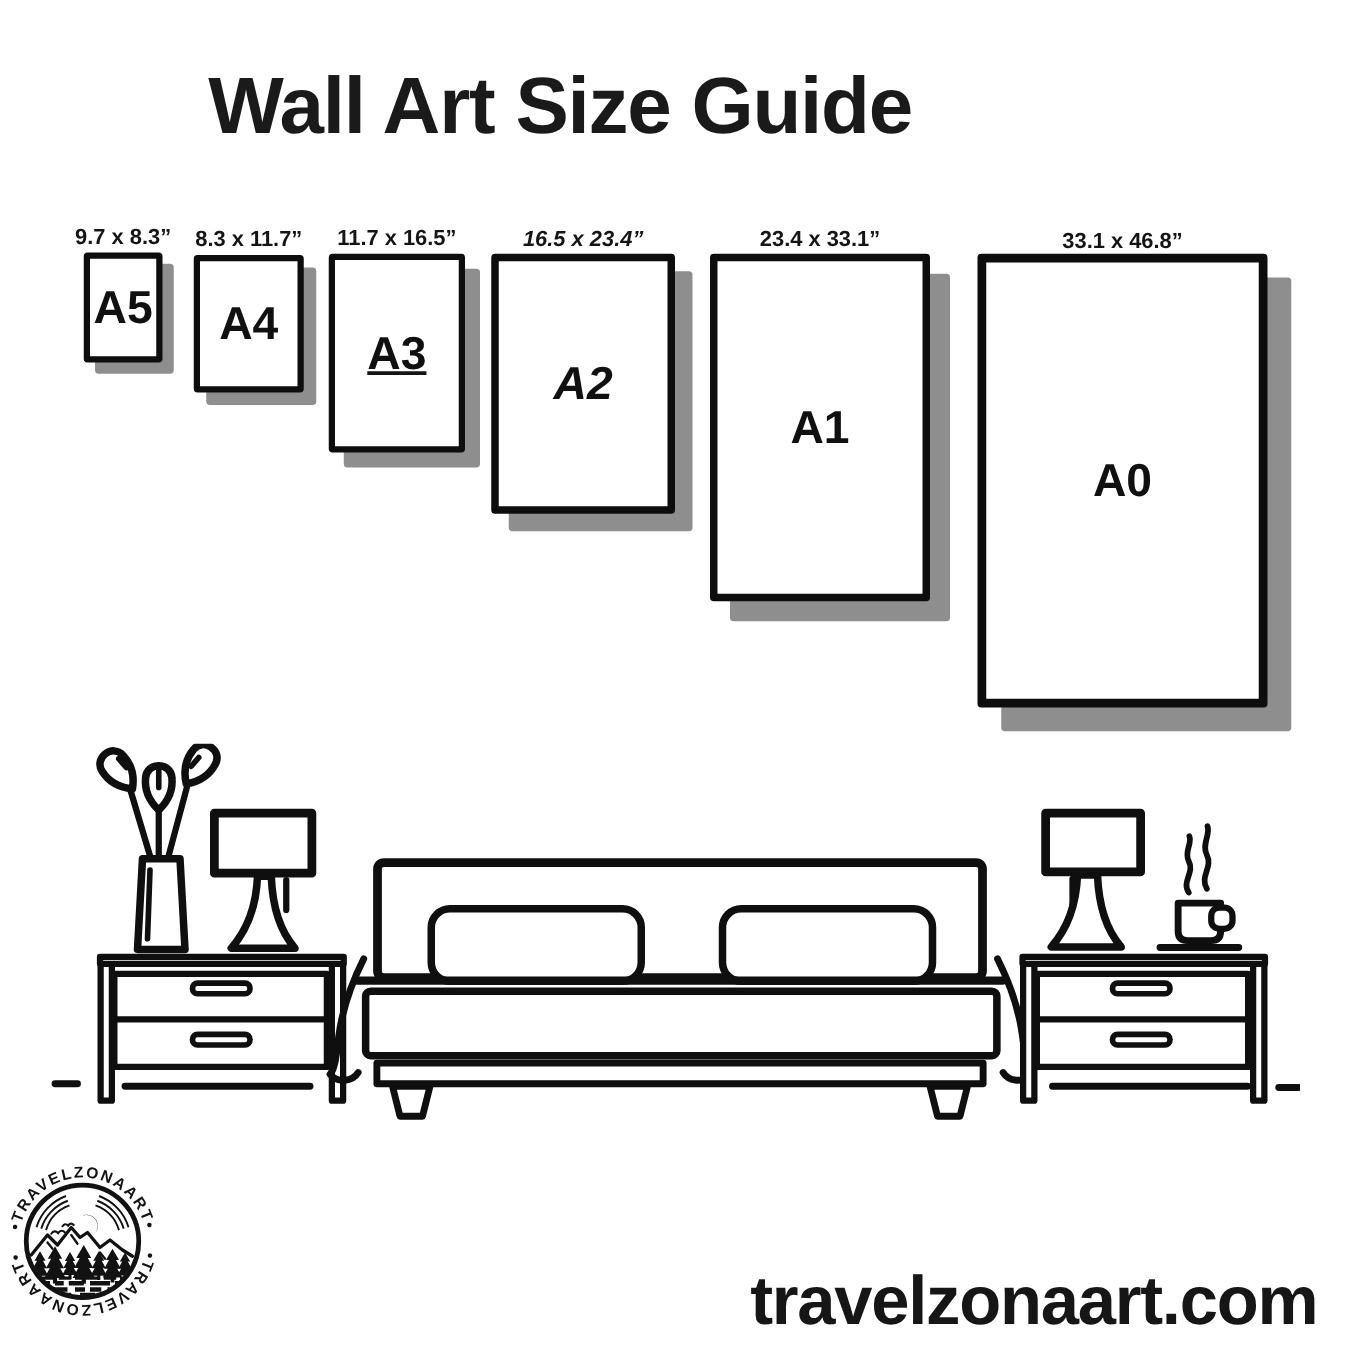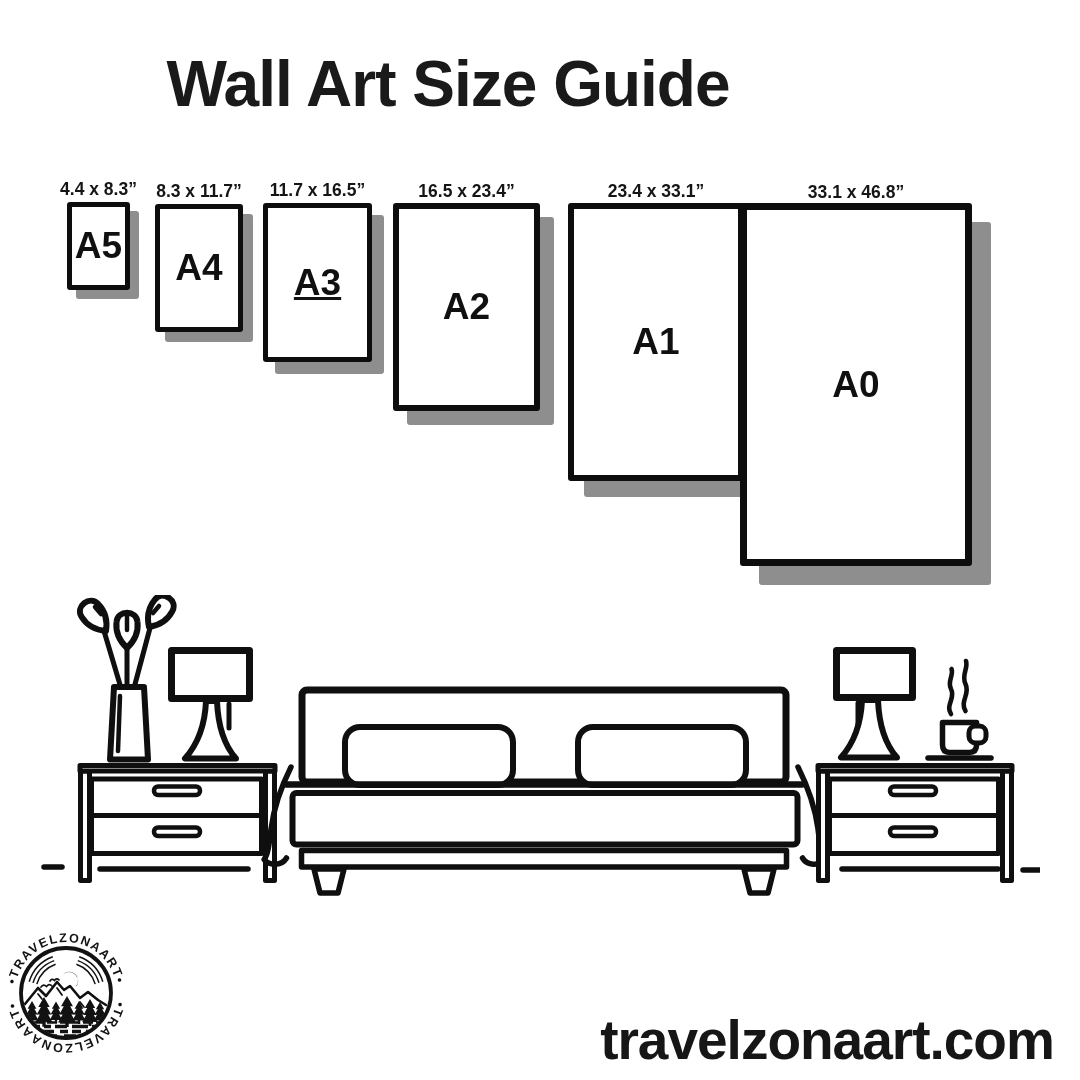--- a/index.html
+++ b/index.html
@@ -40,7 +40,7 @@
 <div class="papers">
 
 <div class="paper" style="left: 67px; top: 202px; width: 63px; height: 88px; border-width: 5px; box-shadow: rgb(142, 142, 142) 9px 9px 0px;">
-      <span class="paper-dims">4.4 x 8.3”</span>
+      <span class="paper-dims">9.7 x 8.3”</span>
       <span class="paper-code">A5</span>
     </div>
     <div class="paper" style="left: 155px; top: 204px; width: 88px; height: 128px; border-width: 5px; box-shadow: rgb(142, 142, 142) 10px 10px 0px;">

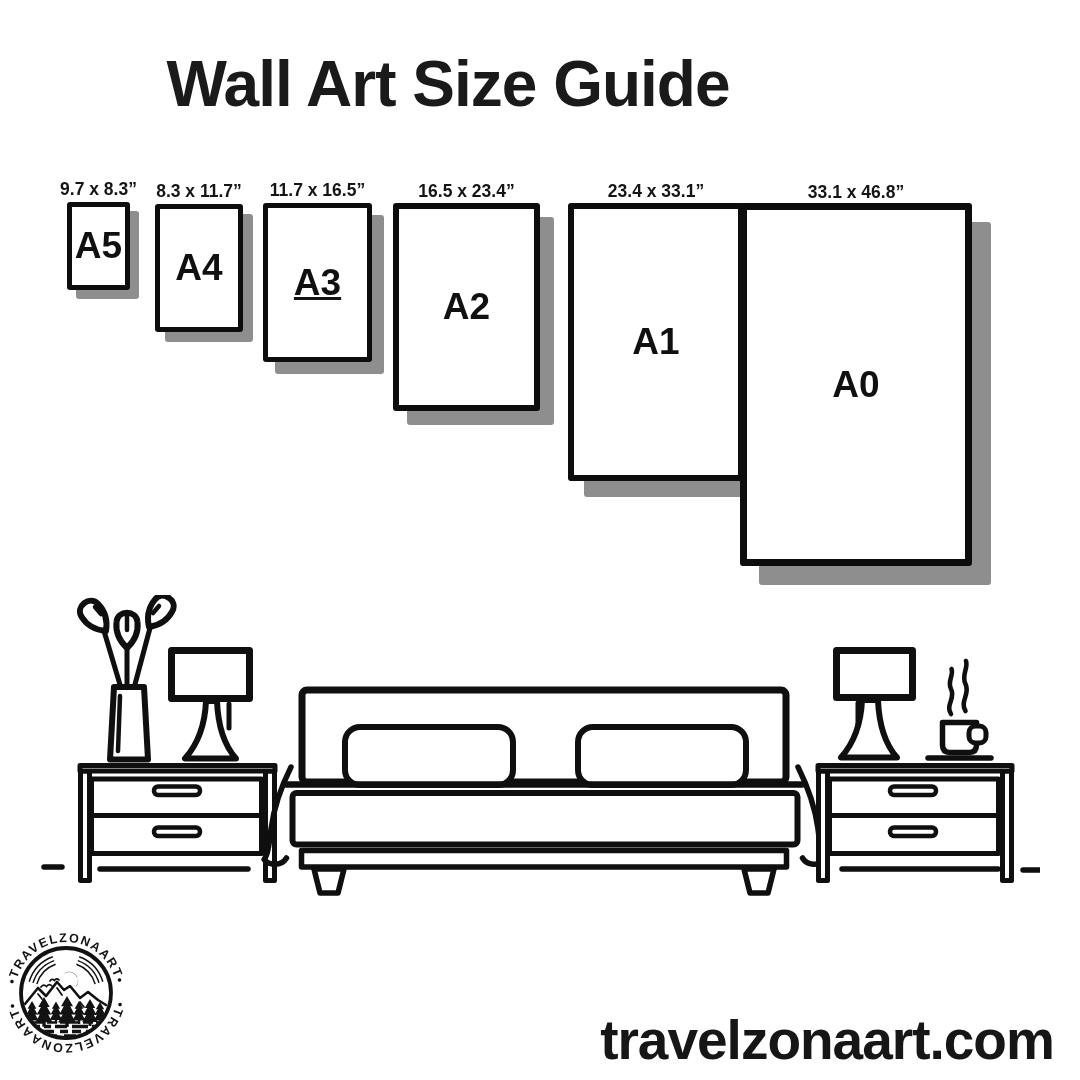--- a/index.html
+++ b/index.html
@@ -43,7 +43,7 @@
       <span class="paper-dims">9.7 x 8.3”</span>
       <span class="paper-code">A5</span>
     </div>
-    <div class="paper" style="left: 155px; top: 204px; width: 88px; height: 128px; border-width: 5px; box-shadow: rgb(142, 142, 142) 10px 10px 0px;">
+    <div class="paper" style="left: 155px; top: 204px; width: 88px; height: 110px; border-width: 5px; box-shadow: rgb(142, 142, 142) 10px 10px 0px;">
       <span class="paper-dims">8.3 x 11.7”</span>
       <span class="paper-code">A4</span>
     </div>

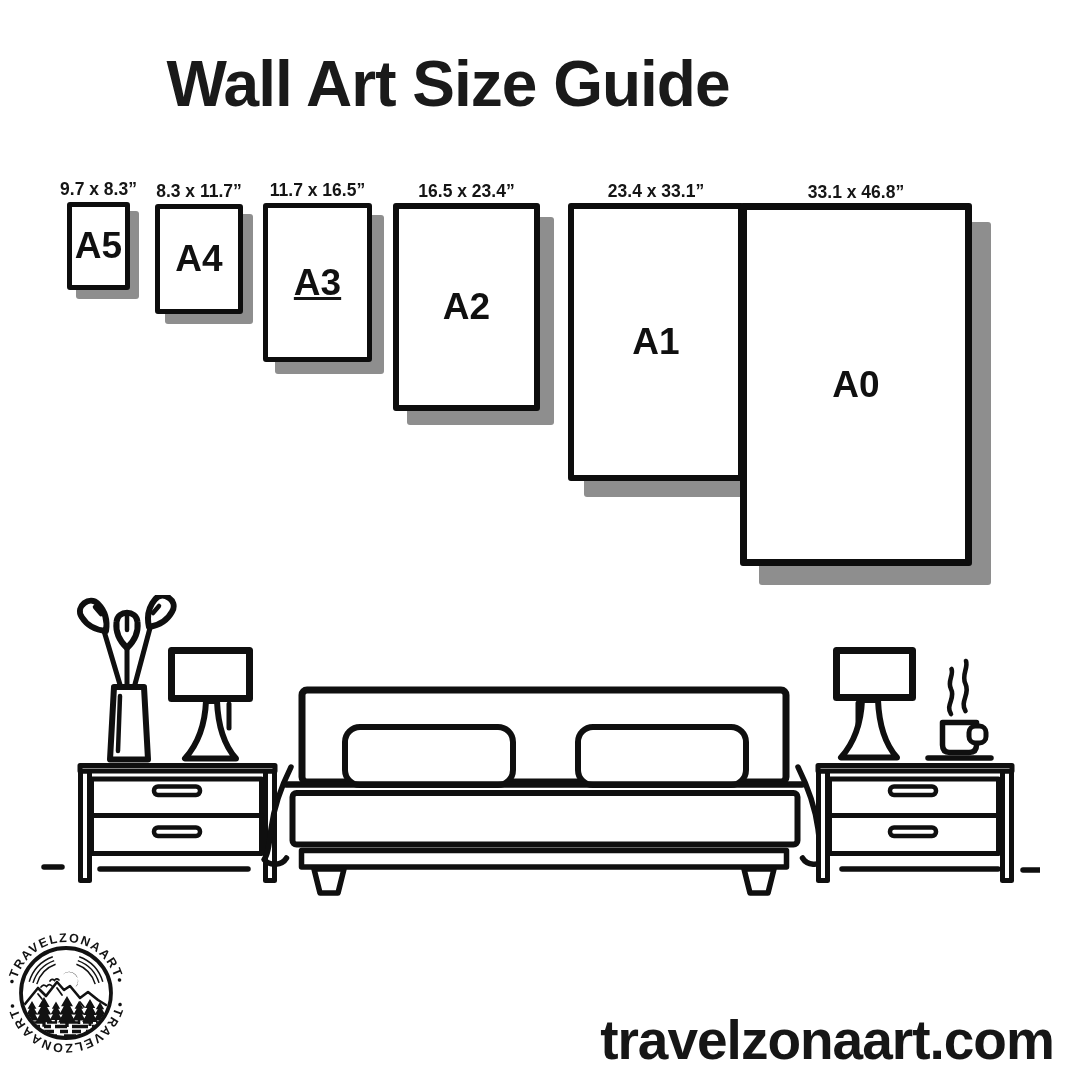--- a/index.html
+++ b/index.html
@@ -51,7 +51,7 @@
       <span class="paper-dims">11.7 x 16.5”</span>
       <span class="paper-code">A3</span>
     </div>
-    <div class="paper" style="left: 393px; top: 203px; width: 147px; height: 208px; border-width: 6px; box-shadow: rgb(142, 142, 142) 14px 14px 0px;">
+    <div class="paper" style="left: 393px; top: 203px; width: 147px; height: 208px; border-width: 6px; box-shadow: rgb(142, 142, 142) 14px 14px 0px; font-style: italic;">
       <span class="paper-dims">16.5 x 23.4”</span>
       <span class="paper-code">A2</span>
     </div>

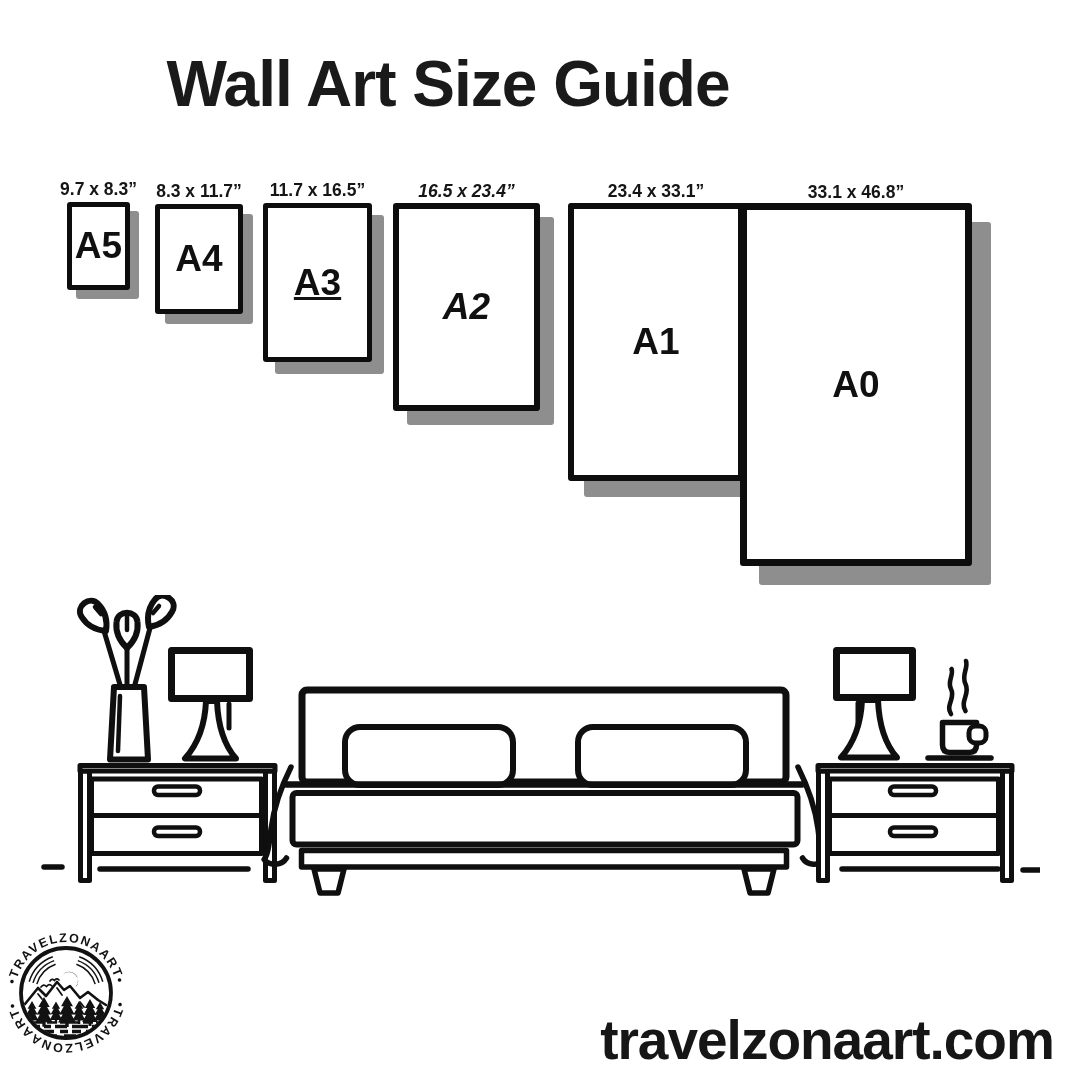--- a/index.html
+++ b/index.html
@@ -59,7 +59,7 @@
       <span class="paper-dims">23.4 x 33.1”</span>
       <span class="paper-code">A1</span>
     </div>
-    <div class="paper" style="left: 740px; top: 203px; width: 232px; height: 363px; border-width: 7px; box-shadow: rgb(142, 142, 142) 19px 19px 0px;">
+    <div class="paper" style="left: 782px; top: 203px; width: 232px; height: 363px; border-width: 7px; box-shadow: rgb(142, 142, 142) 19px 19px 0px;">
       <span class="paper-dims">33.1 x 46.8”</span>
       <span class="paper-code">A0</span>
     </div>

